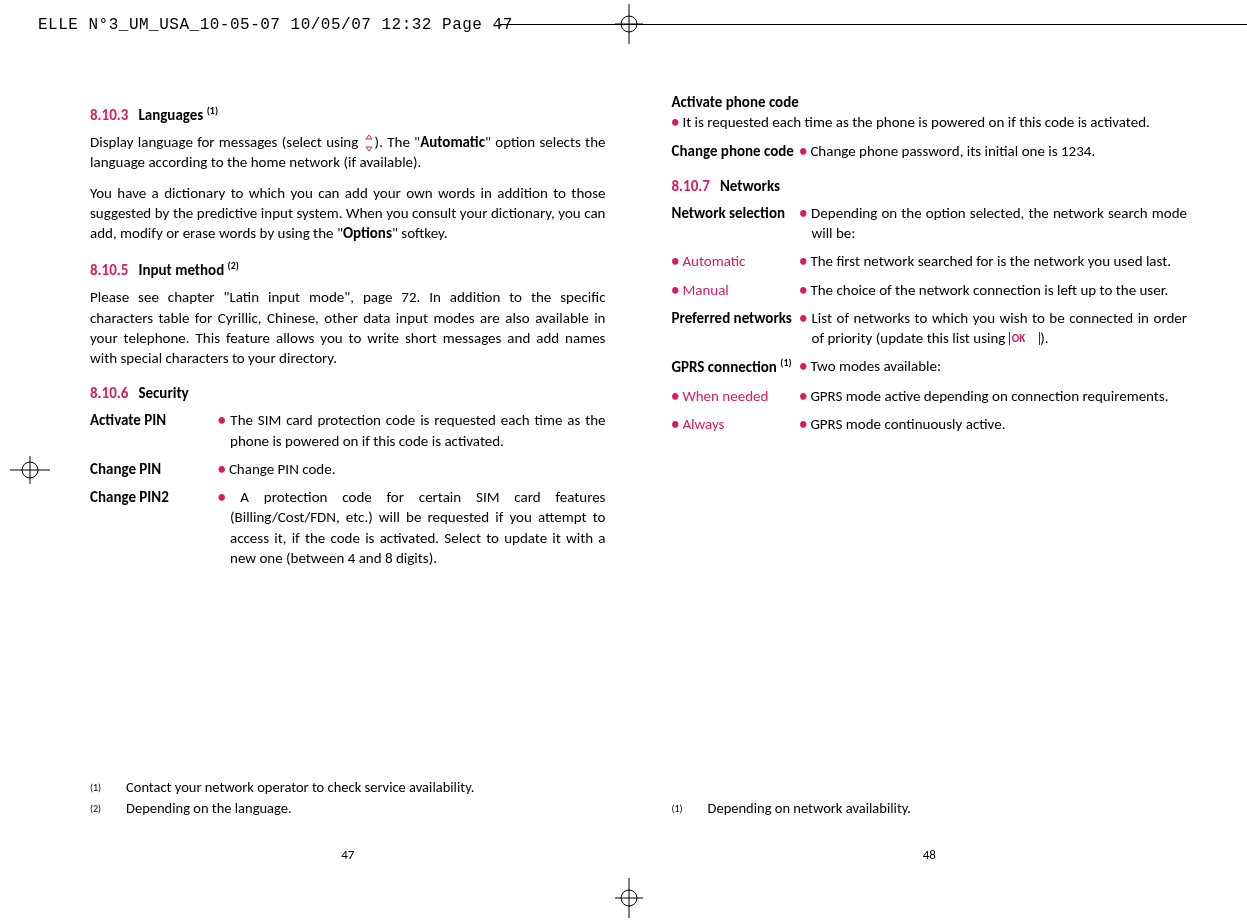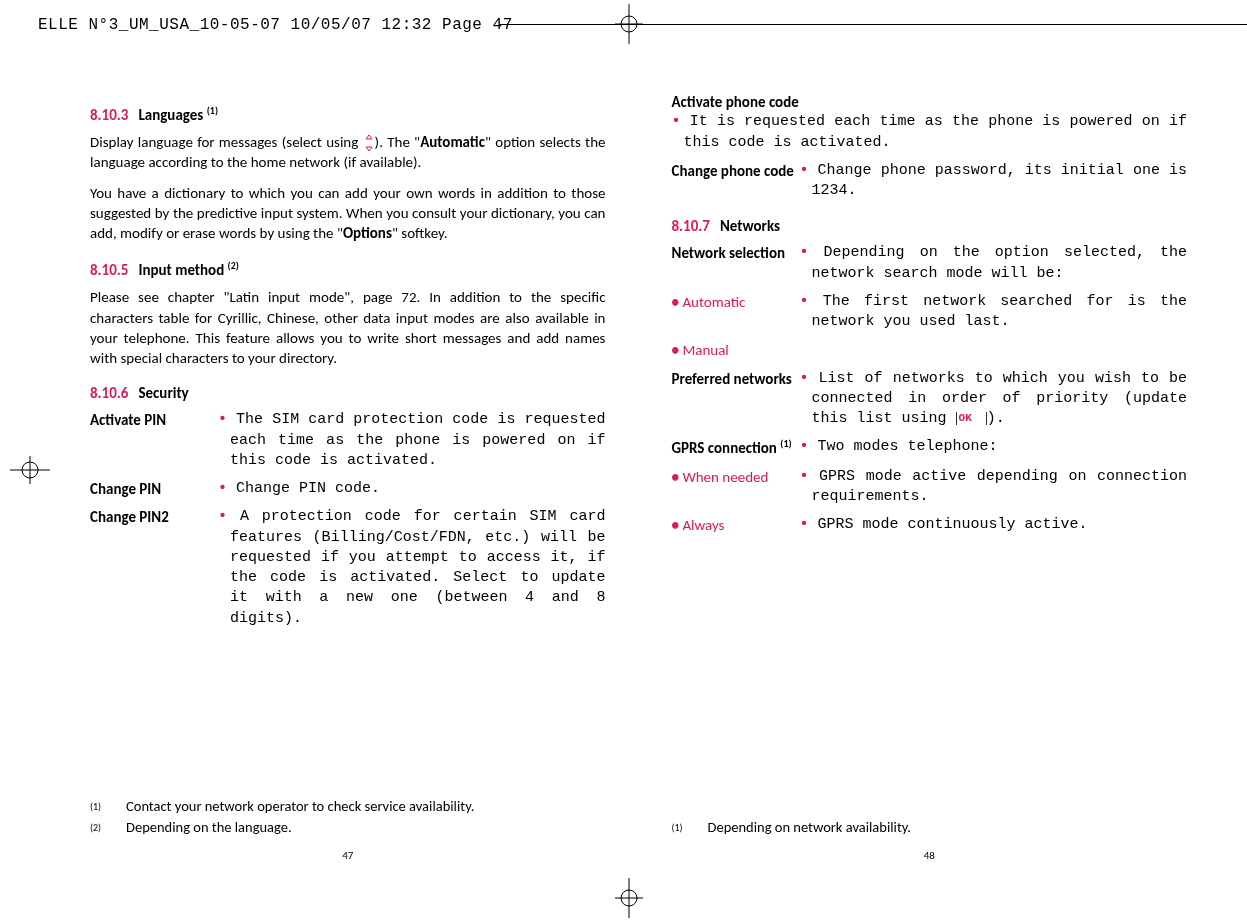--- a/index.html
+++ b/index.html
@@ -94,7 +94,6 @@
     text-align: justify;
     padding-left: 12px;
     text-indent: -12px;
-    font-family: Liberation Mono, monospace;
   }
   .bullet { color: #d81b60; font-weight: bold; }
   .ok-key {

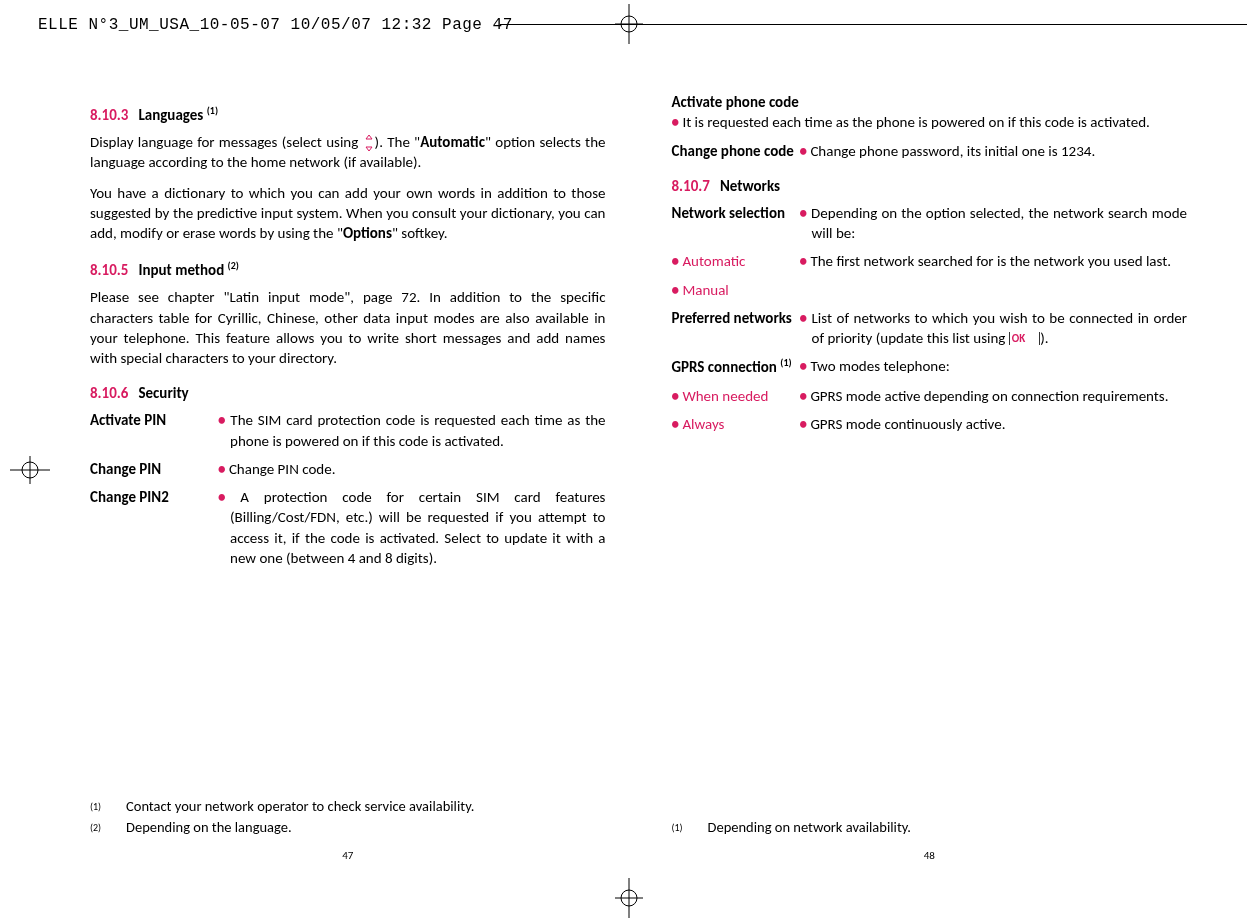--- a/index.html
+++ b/index.html
@@ -219,6 +219,7 @@
       </div>
       <div class="row">
         <div class="row-label pink"><span class="bullet">• </span><span>Manual</span></div>
+        <div class="row-desc"><span class="bullet">• </span><span>The choice of the network connection is left up to the user.</span></div>
       </div>
       <div class="row">
         <div class="row-label">Preferred networks</div>

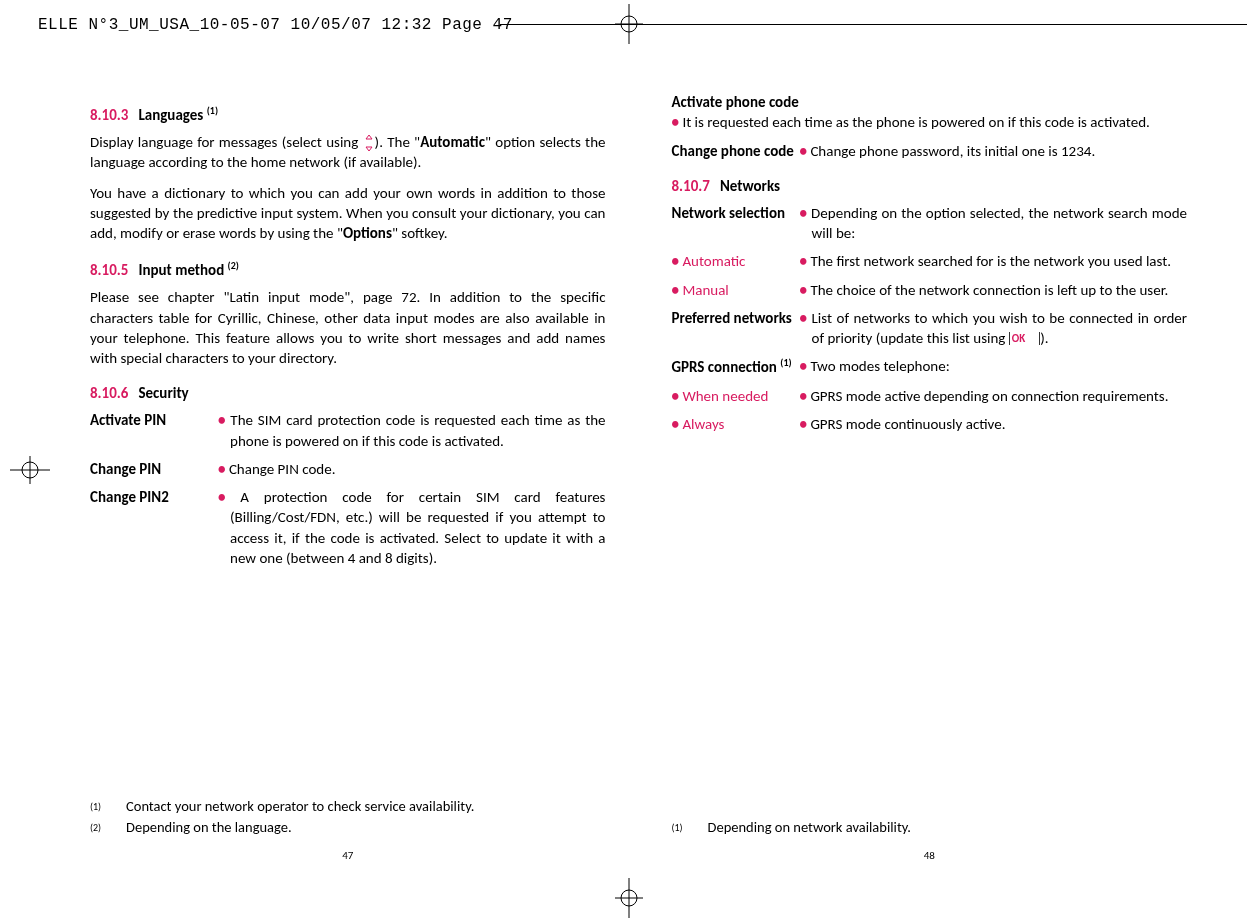--- a/index.html
+++ b/index.html
@@ -227,7 +227,7 @@
       </div>
       <div class="row">
         <div class="row-label"><span>GPRS connection</span> <span class="sup">(1)</span></div>
-        <div class="row-desc"><span class="bullet">• </span><span>Two modes telephone:</span></div>
+        <div class="row-desc"><span class="bullet">• </span><span>Two modes available:</span></div>
       </div>
       <div class="row">
         <div class="row-label pink"><span class="bullet">• </span><span>When needed</span></div>

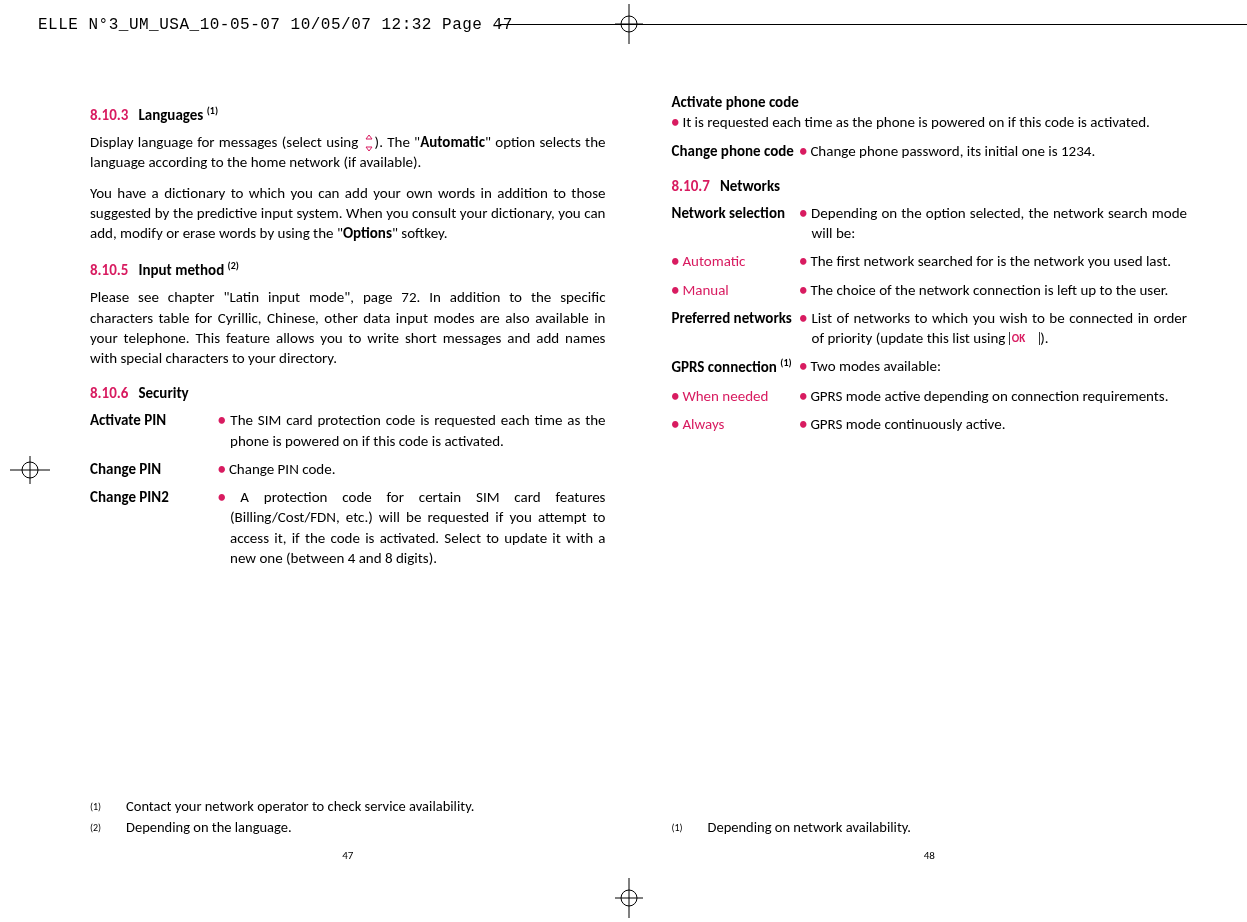--- a/index.html
+++ b/index.html
@@ -126,8 +126,8 @@
   }
   .page-num {
     text-align: center;
-    margin-top: 10px;
-    font-size: 11px;
+    margin-top: 27px;
+    font-size: 13px;
   }
 </style>
 </head>

